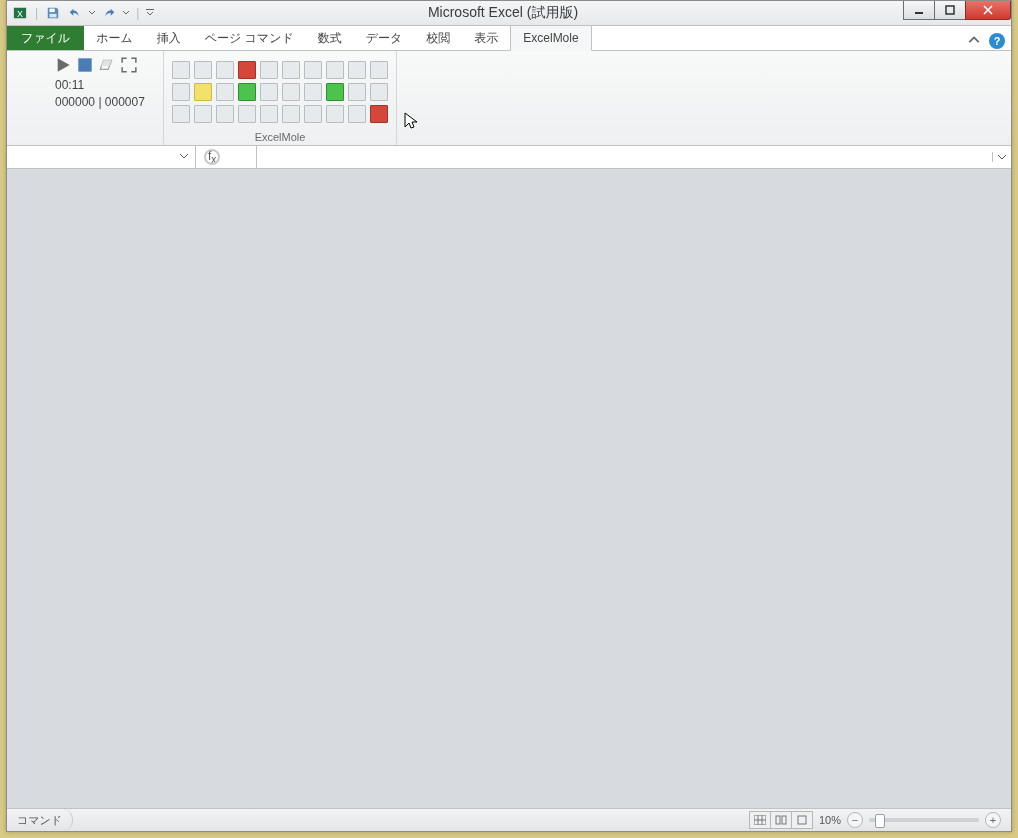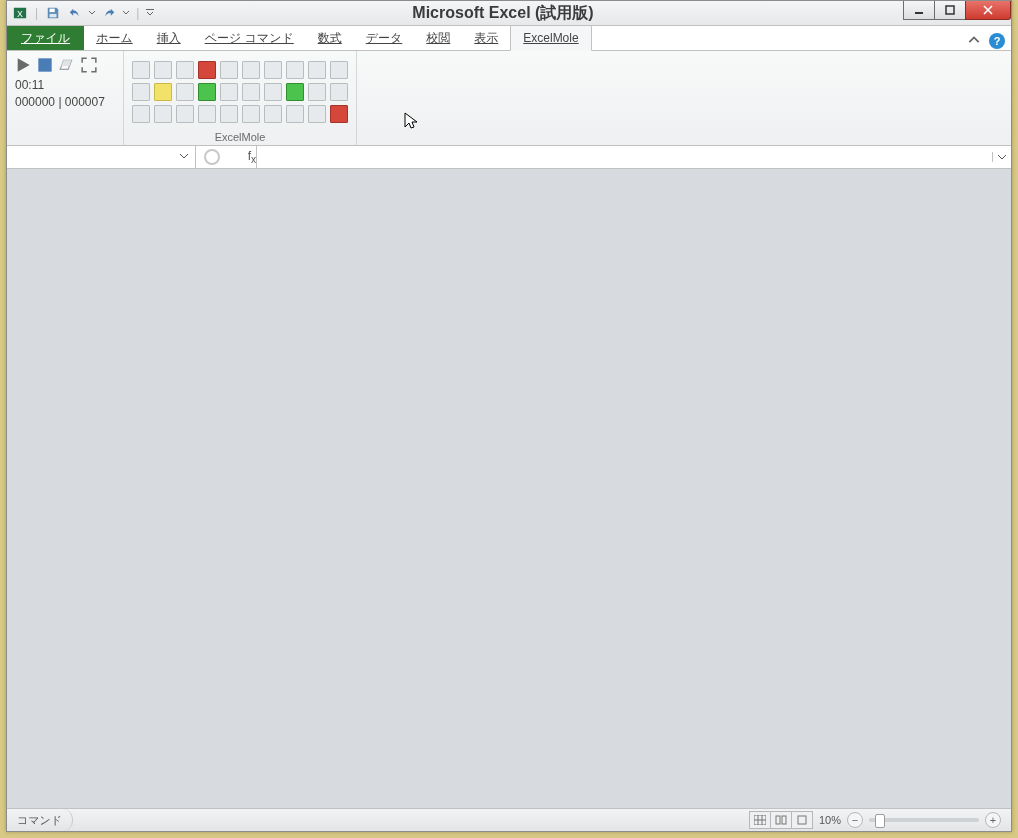--- a/index.html
+++ b/index.html
@@ -11,7 +11,7 @@
   .qat { display:flex; align-items:center; gap:4px; padding:0 4px; }
   .icon-btn { width:18px; height:18px; display:flex; align-items:center; justify-content:center; color:#555; }
   .icon-btn svg { width:14px; height:14px; }
-  .title-text { position:absolute; left:0; right:12px; text-align:center; font-size:16px; color:#3b3b3b; pointer-events:none;font-weight:bold; }
+  .title-text { position:absolute; left:0; right:12px; text-align:center; font-size:14px; color:#3b3b3b; pointer-events:none; }
   .win-controls { position:absolute; right:0; top:0; display:flex; }
   .win-btn { width:30px; height:18px; border:1px solid #6d6d6d; border-top:none; display:flex; align-items:center; justify-content:center; font-size:10px; color:#333; background:linear-gradient(#f5f6f7,#dcdee0); margin-left:-1px; }
   .win-btn.close { background:linear-gradient(#e8736a,#ce3a2f); color:#fff; border-color:#8b2d26; width:44px; border-top-right-radius:0; border-bottom-right-radius:3px; }

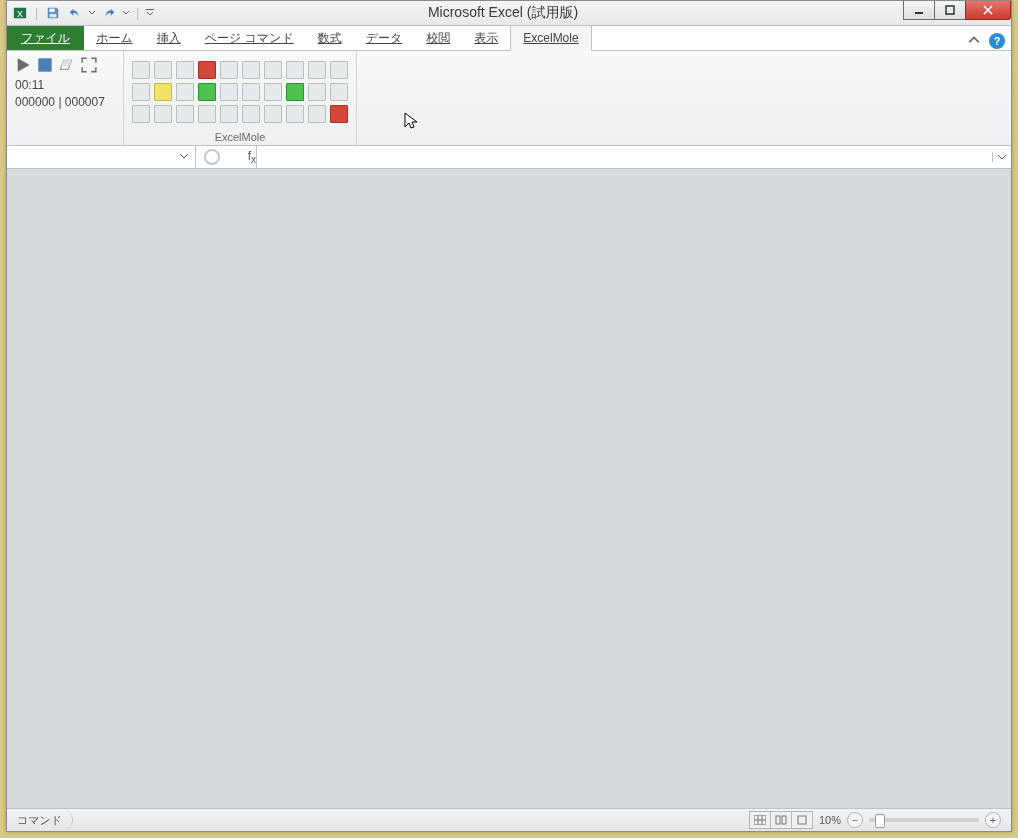--- a/index.html
+++ b/index.html
@@ -19,7 +19,7 @@
 
   
   .tabstrip { height:24px; background:#fff; display:flex; align-items:flex-end; border-bottom:1px solid #c1c1c1; position:relative; }
-  .tab { padding:4px 12px 4px; height:16px; line-height:16px; color:#444; cursor:default;text-decoration:underline; }
+  .tab { padding:4px 12px 4px; height:16px; line-height:16px; color:#444; cursor:default; }
   .tab.file { background:#2f7d32; color:#fff; padding:4px 14px; }
   .tab.active { border:1px solid #c1c1c1; border-bottom:1px solid #f5f6f7; background:#f5f6f7; border-top-left-radius:2px; border-top-right-radius:2px; position:relative; top:1px; }
   .tab-right { margin-left:auto; display:flex; align-items:center; padding-right:6px; gap:6px; }

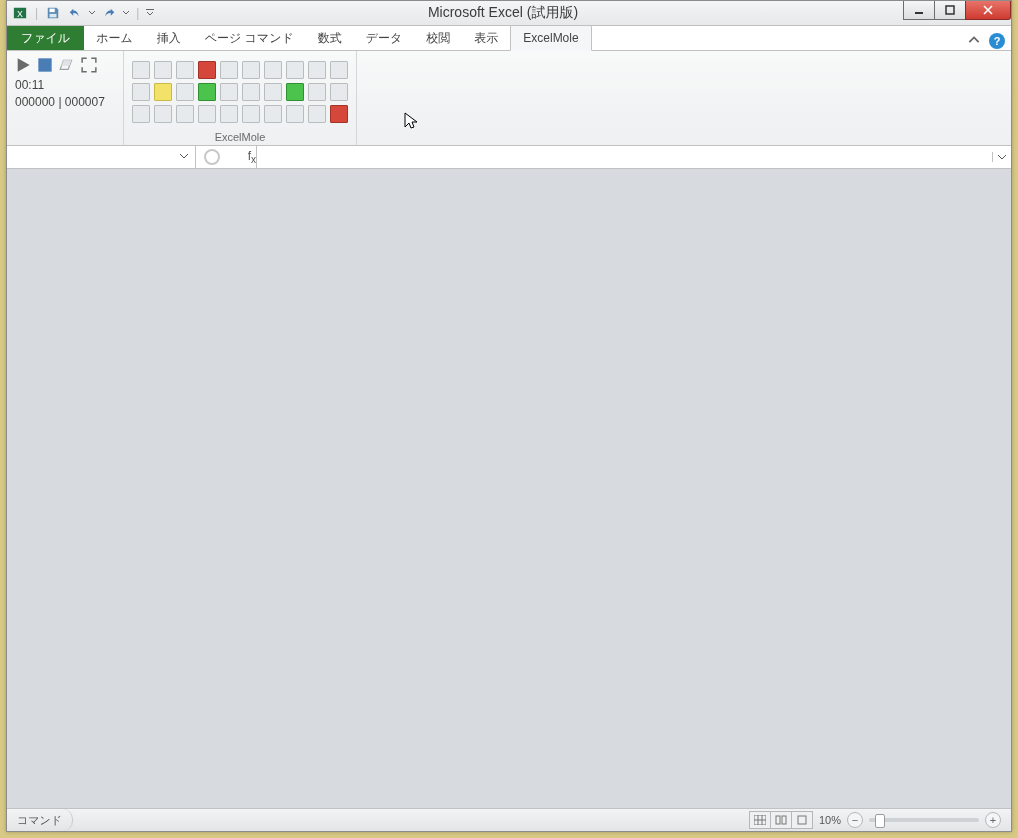--- a/index.html
+++ b/index.html
@@ -26,7 +26,7 @@
   .help-btn { width:16px; height:16px; border-radius:50%; background:#2a8dd4; color:#fff; display:flex; align-items:center; justify-content:center; font-size:11px; font-weight:bold; }
 
   
-  .ribbon { height:94px; background:linear-gradient(#f8f9f9,#eef0f1); border-bottom:1px solid #c1c1c1; display:flex; }
+  .ribbon { height:94px; background:linear-gradient(#f8f9f9,#eef0f1); border-bottom:1px solid #c1c1c1; display:flex;padding-left:40px; }
   .group { border-right:1px solid #d4d7d9; padding:4px 8px 2px; display:flex; flex-direction:column; }
   .group-content { flex:1; display:flex; flex-direction:column; gap:3px; }
   .group-label { font-size:11px; color:#6b6b6b; text-align:center; padding-top:2px; }

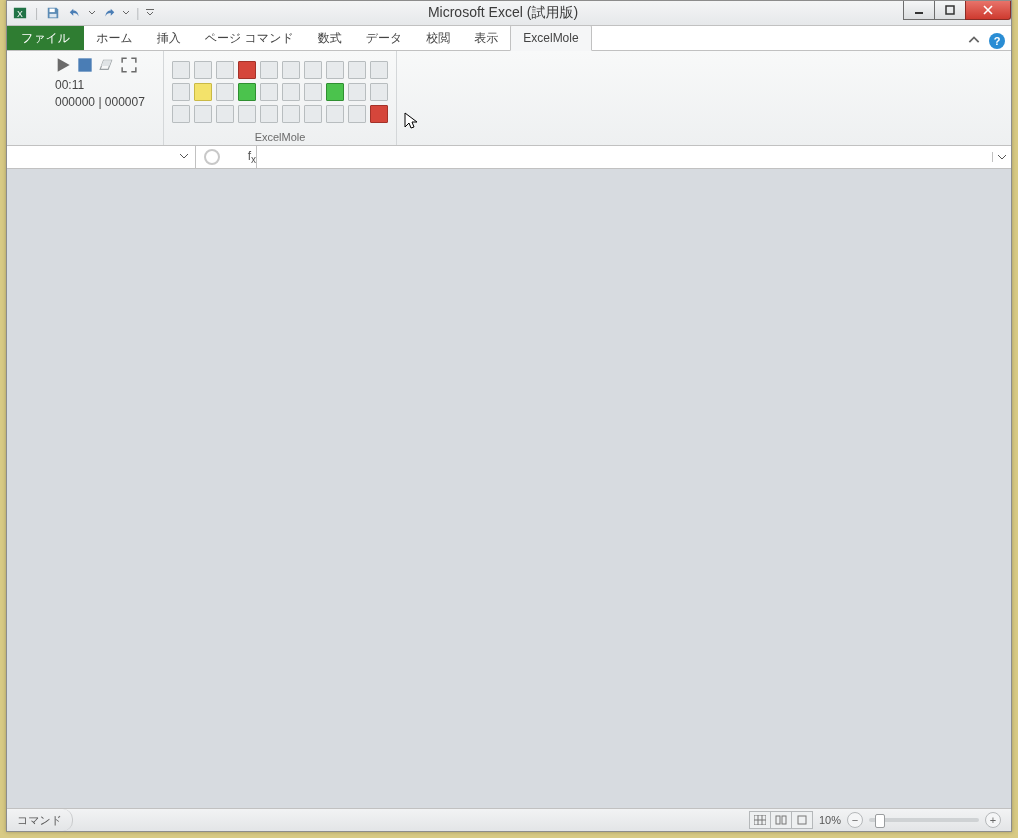--- a/index.html
+++ b/index.html
@@ -45,7 +45,7 @@
   .namebox { width:176px; border-right:1px solid #c1c1c1; display:flex; align-items:center; justify-content:flex-end; padding:0 6px; background:#fff; }
   .namebox .chev { color:#555; }
   .fx-area { display:flex; align-items:center; flex:1; }
-  .fx-btn { width:60px; border-right:1px solid #c1c1c1; display:flex; align-items:center; justify-content:flex-end; color:#555; height:100%; position:relative;}
+  .fx-btn { width:60px; border-right:1px solid #c1c1c1; display:flex; align-items:center; justify-content:flex-start; color:#555; height:100%; position:relative;}
   .fx-btn::before{content:""; position:absolute; left:8px; width:12px;height:12px;border:2px solid #c8c8c8;border-radius:50%;}
   .fx-label{margin-left:12px;}
   .formula-input { flex:1; border:none; height:100%; padding:0 4px; font-size:12px; }

